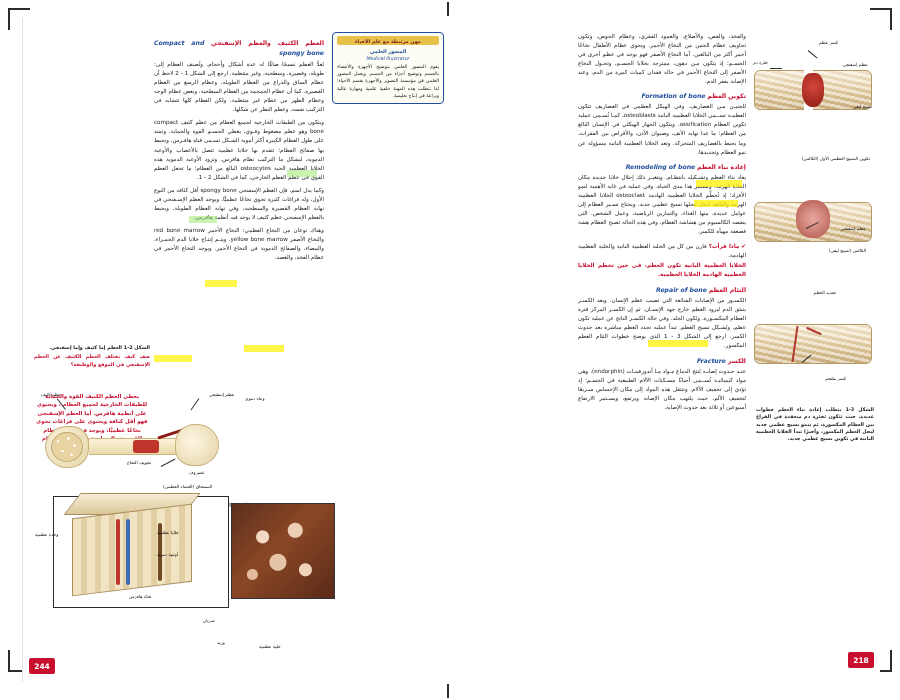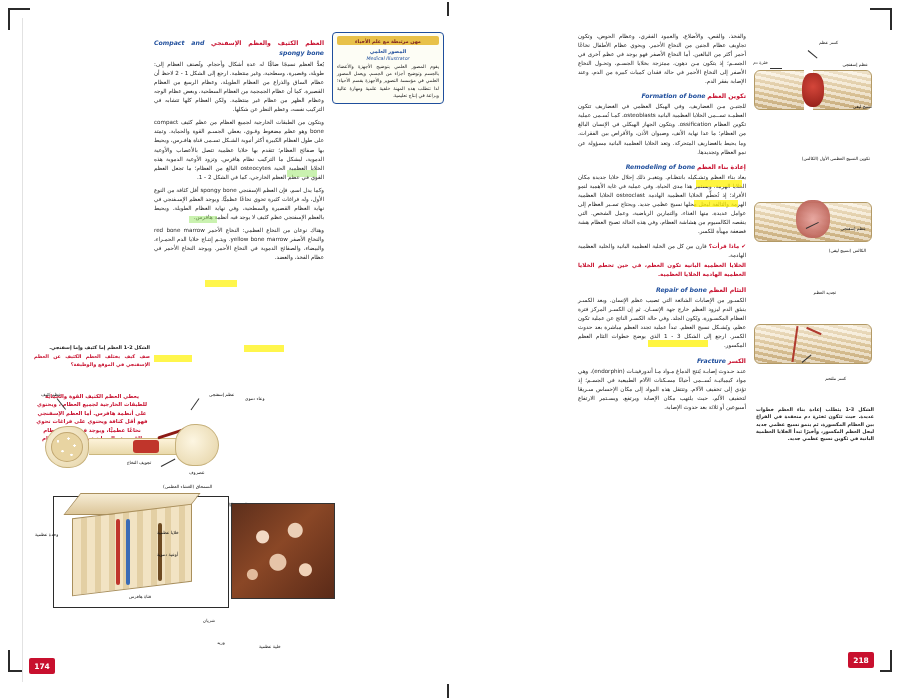--- a/index.html
+++ b/index.html
@@ -377,7 +377,7 @@
     <div class="micro"></div>
     <div class="lbl" style="left:236px;top:626px;">خلية عظمية</div>
 
-    <div class="pagenum" style="left:6px;">174</div>
+    <div class="pagenum" style="left:6px;">244</div>
   </div>
 
   <div class="page page-right" style="position:absolute;left:452px;top:12px;">

